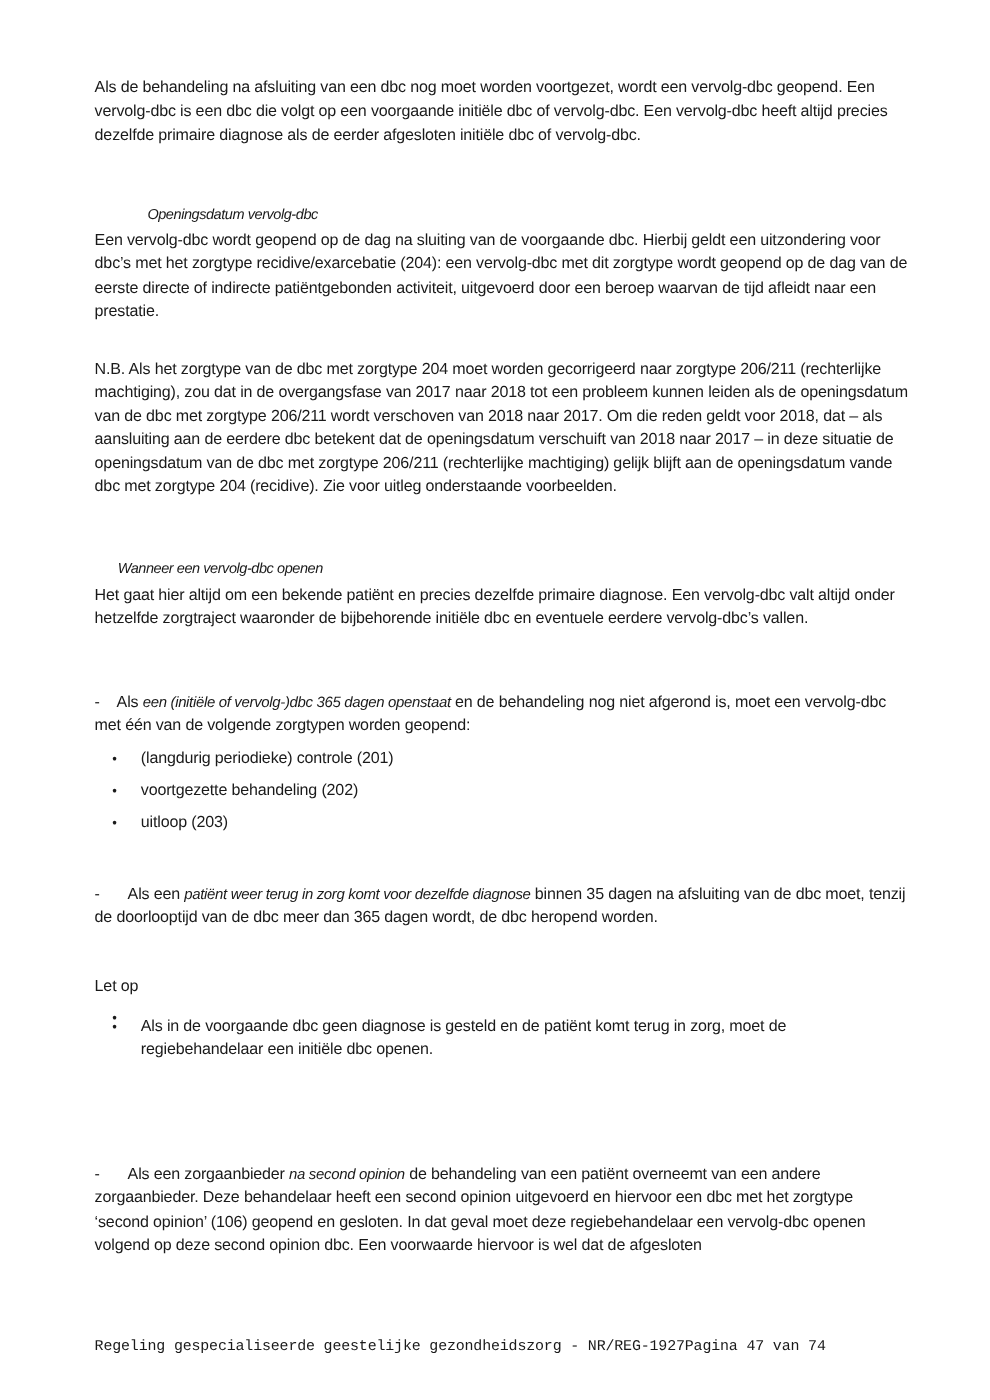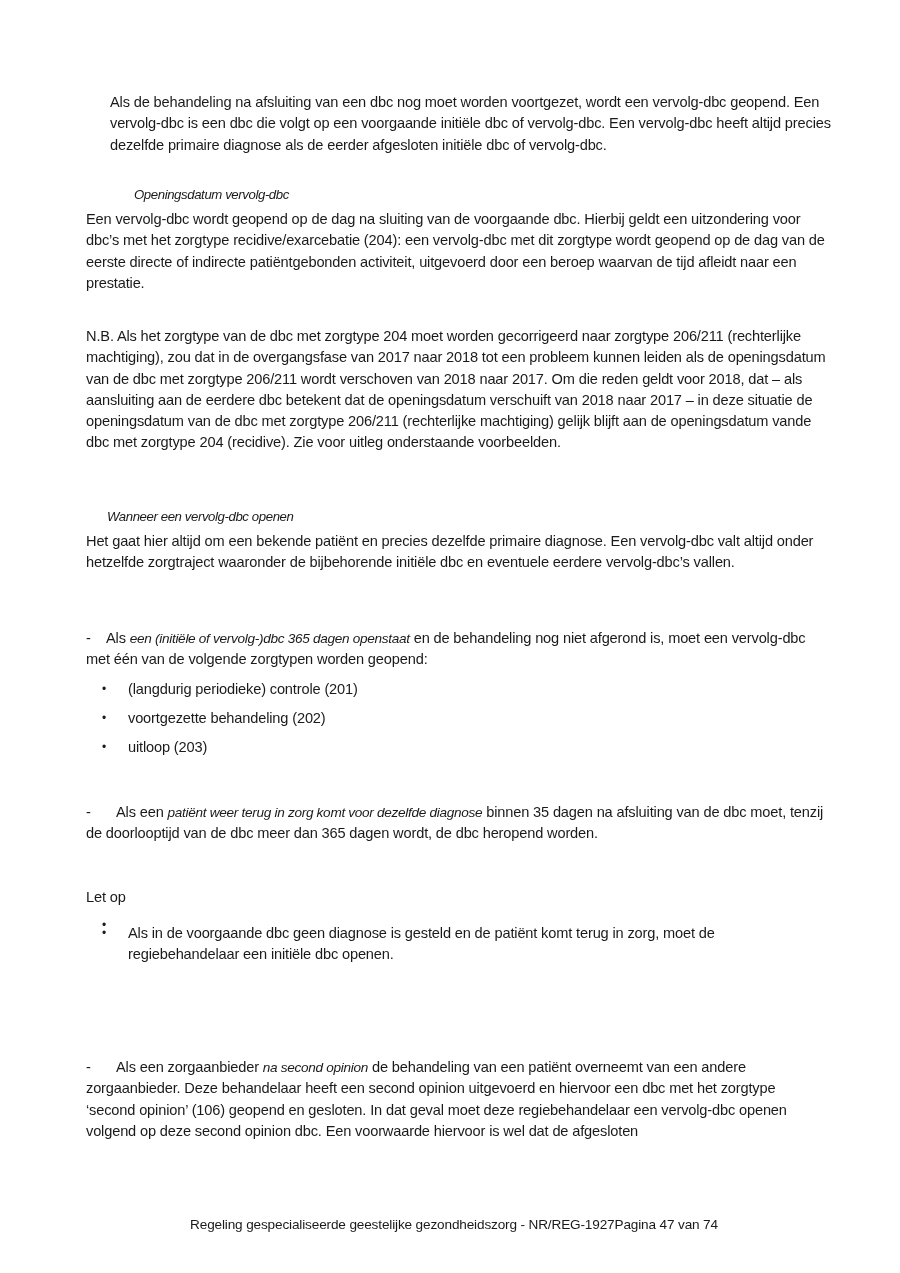--- a/index.html
+++ b/index.html
@@ -75,7 +75,7 @@
 
 <div>
 
-  <p class="blk" style="top:92px;margin-left:24px;">Als de behandeling na afsluiting van een dbc nog moet worden voortgezet, wordt een vervolg-dbc geopend. Een vervolg-dbc is een dbc die volgt op een voorgaande initiële dbc of vervolg-dbc. Een vervolg-dbc heeft altijd precies dezelfde primaire diagnose als de eerder afgesloten initiële dbc of vervolg-dbc.</p>
+  <p class="blk" style="top:70px;">Als de behandeling na afsluiting van een dbc nog moet worden voortgezet, wordt een vervolg-dbc geopend. Een vervolg-dbc is een dbc die volgt op een voorgaande initiële dbc of vervolg-dbc. Een vervolg-dbc heeft altijd precies dezelfde primaire diagnose als de eerder afgesloten initiële dbc of vervolg-dbc.</p>
 
   <p class="blk subheading" style="top:184px;margin-left:48px;">Openingsdatum vervolg-dbc</p>
 

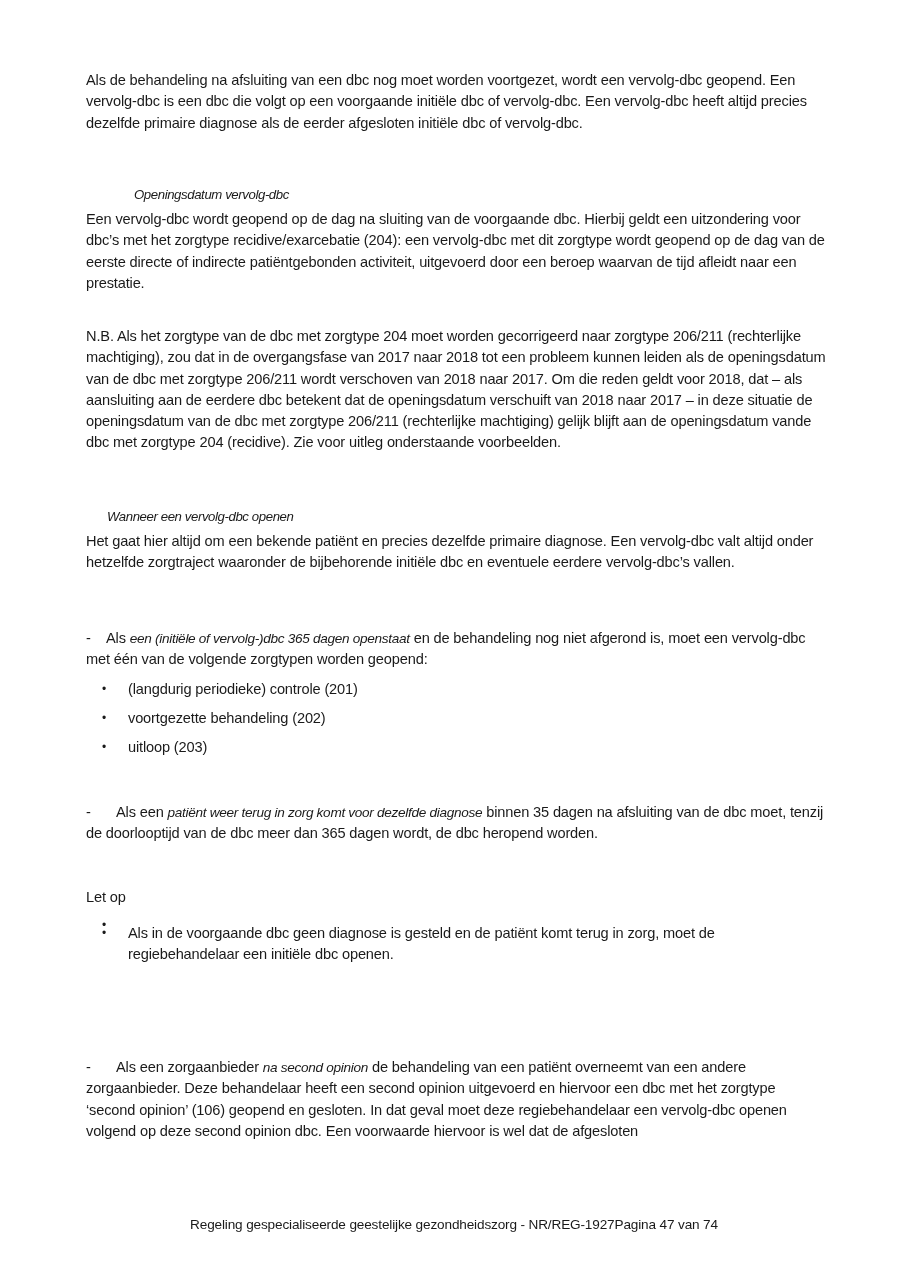--- a/index.html
+++ b/index.html
@@ -67,7 +67,8 @@
     width: 736px;
     font-size: 13.6px;
     display: flex;
-    justify-content: center;
+    justify-content: flex-start;
+    font-family: Liberation Mono, monospace;
   }
 </style>
 </head>

